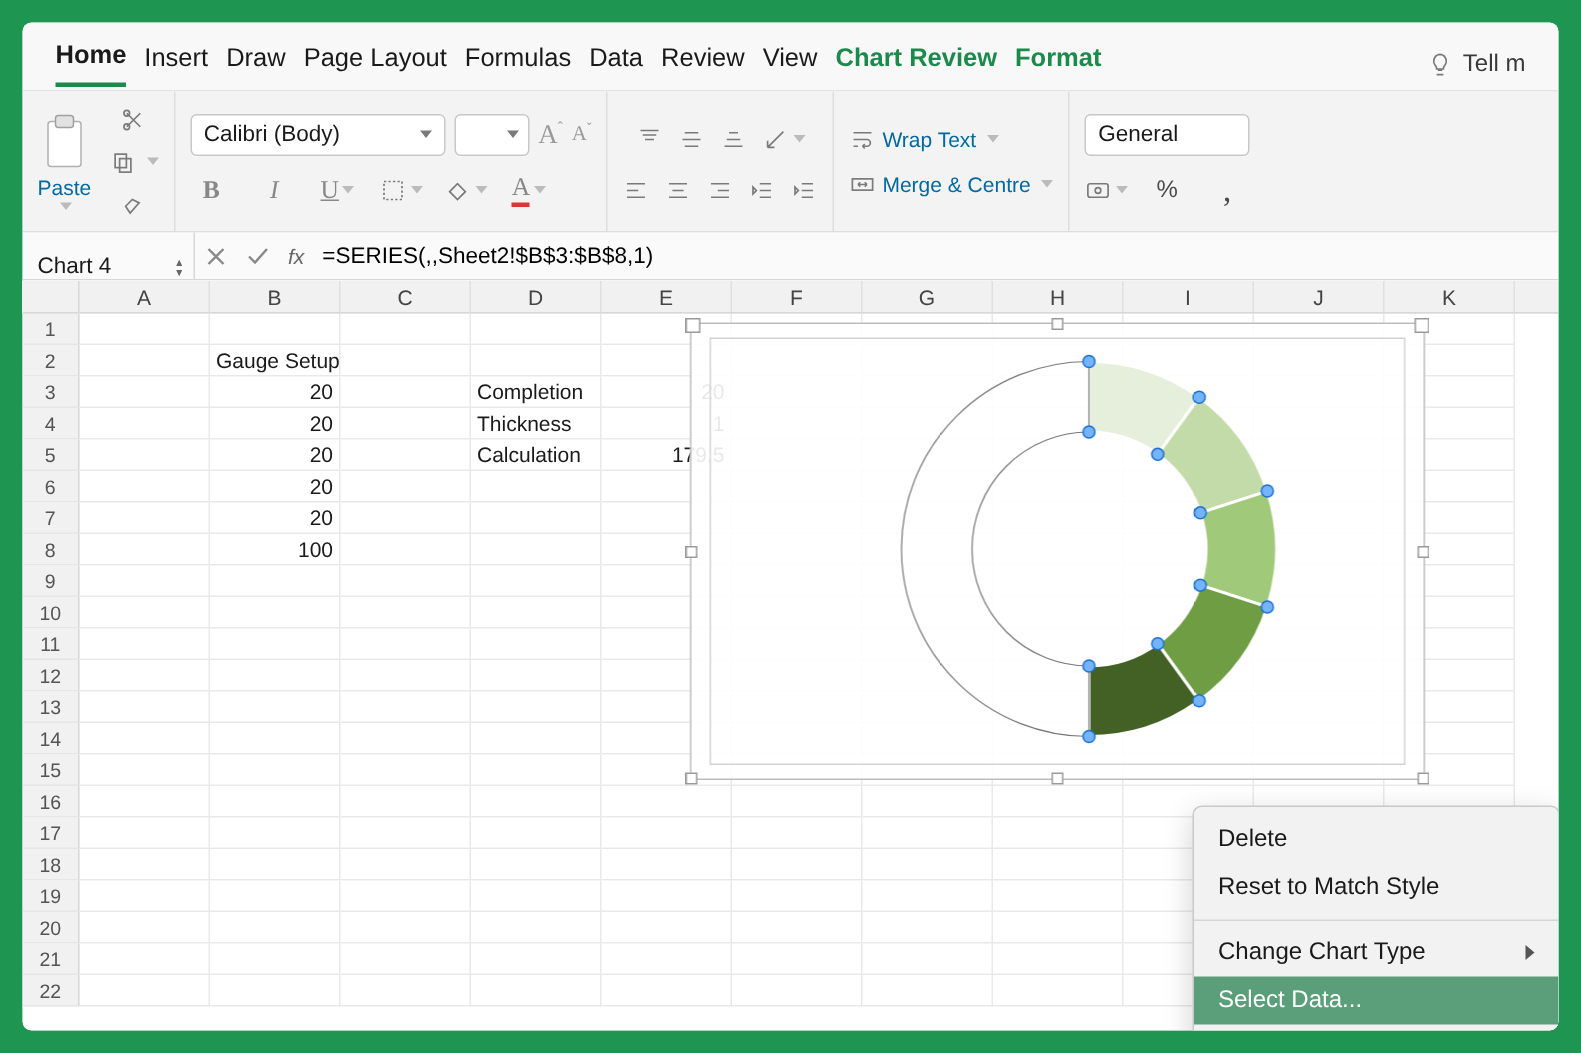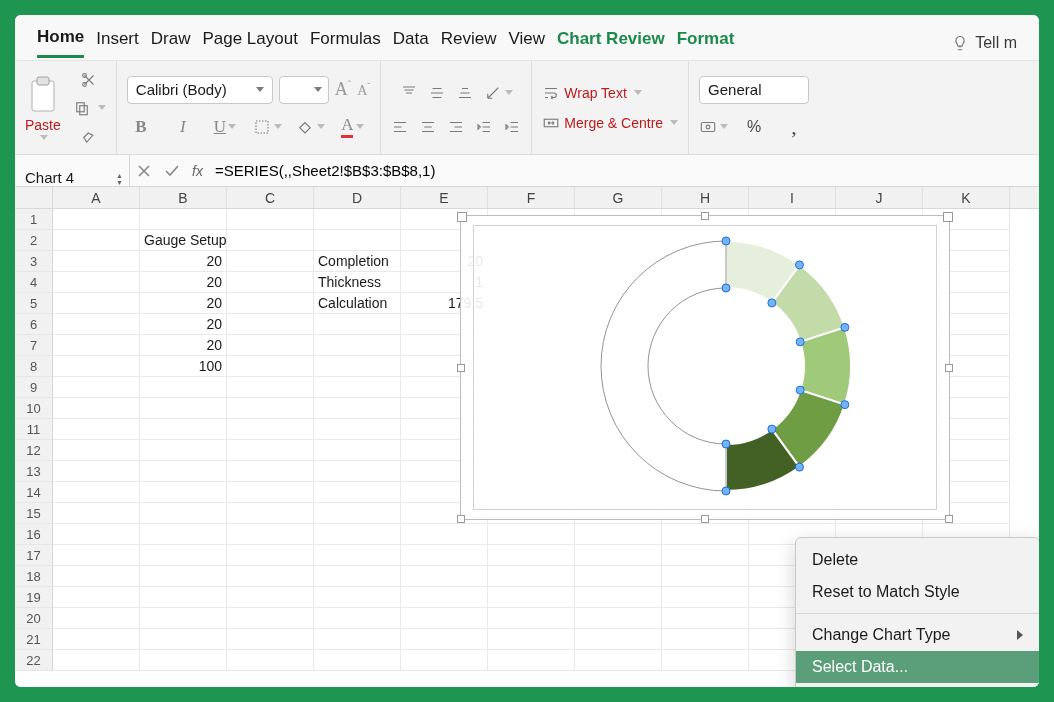--- a/index.html
+++ b/index.html
@@ -26,7 +26,7 @@
   .dropdown-caret.light { border-top-color: #bbb; }
 
   .font-row { display:flex; gap:6px; align-items:center; }
-  .fontname { width:146px; height:28px; background:#fff; border:1px solid #c8c8c8; border-radius:4px; display:flex; align-items:center; padding:0 8px; font-size:15px; justify-content:space-between; }
+  .fontname { width:170px; height:28px; background:#fff; border:1px solid #c8c8c8; border-radius:4px; display:flex; align-items:center; padding:0 8px; font-size:15px; justify-content:space-between; }
   .fontsize { width:50px; height:28px; background:#fff; border:1px solid #c8c8c8; border-radius:4px; display:flex; align-items:center; justify-content:flex-end; padding:0 6px; }
   .fontA { font-size:18px; color:#9a9a9a; font-family: Georgia, serif; }
   .fontBIU span { font-family: Georgia, serif; font-size:17px; color:#888; }

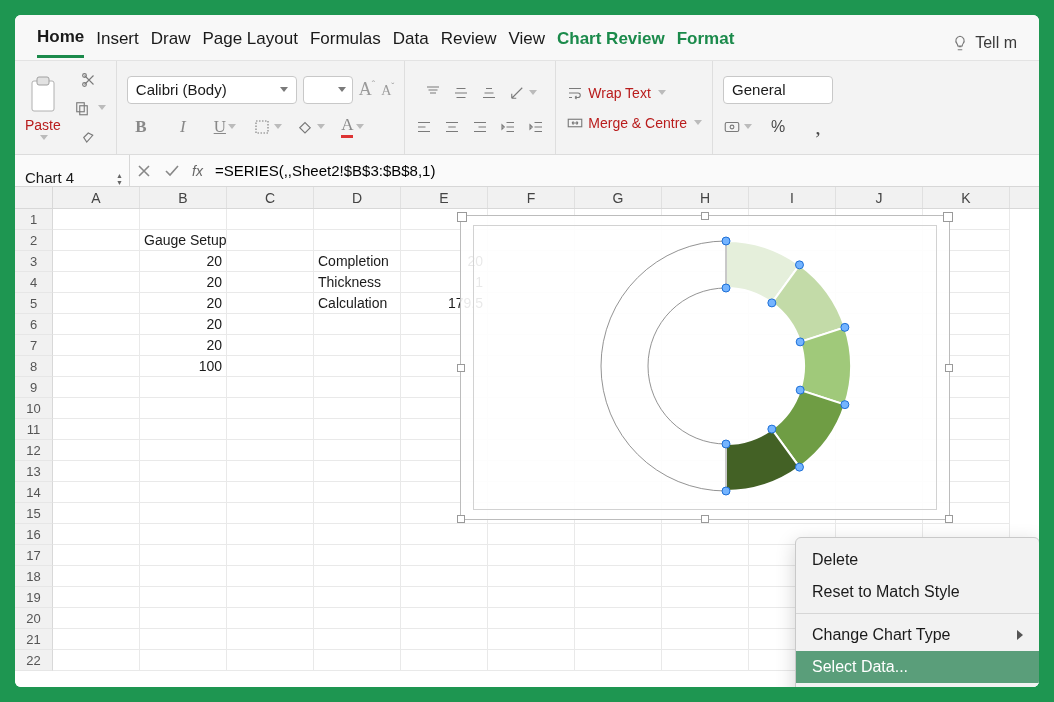--- a/index.html
+++ b/index.html
@@ -20,7 +20,7 @@
   .vstack { display: flex; flex-direction: column; align-items: center; gap: 2px; }
   .hstack { display: flex; align-items: center; gap: 4px; }
   .btn { display: inline-flex; align-items: center; justify-content: center; min-width: 28px; height: 26px; border-radius: 3px; color: #4a4a4a; cursor: pointer; }
-  .label { font-size: 14px; color: #b91c1c; }
+  .label { font-size: 14px; color: #0369a1; }
   .muted { color: #9a9a9a; }
   .dropdown-caret { width:0; height:0; border-left:4px solid transparent; border-right:4px solid transparent; border-top:5px solid #7a7a7a; margin-left:3px; }
   .dropdown-caret.light { border-top-color: #bbb; }

